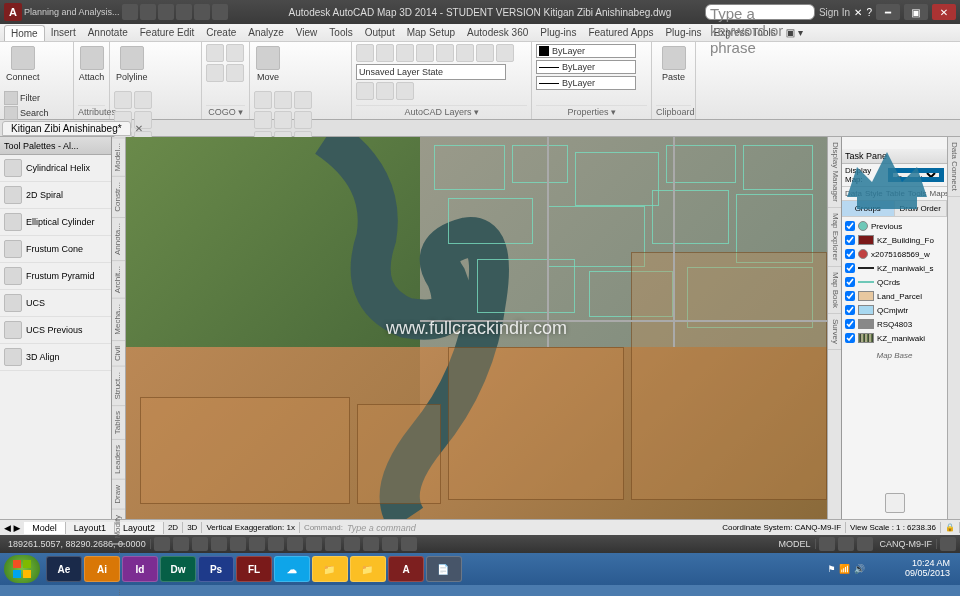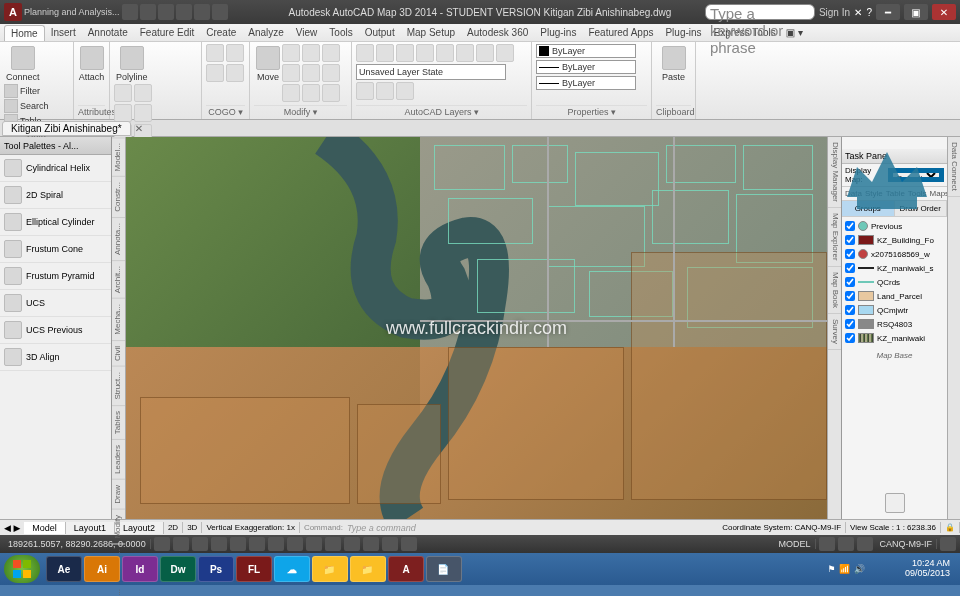--- a/index.html
+++ b/index.html
@@ -17,7 +17,7 @@
 .menu-bar .tab.active { background:#fdfdfd; border:1px solid #bbb; border-bottom:none; border-radius:3px 3px 0 0; }
 .ribbon { height:78px; background:linear-gradient(#fdfdfd,#e6e6e6); display:flex; border-bottom:1px solid #aaa; font-size:9px; color:#333; }
 .ribbon .panel { border-right:1px solid #ccc; padding:2px 4px; display:flex; flex-direction:column; justify-content:space-between; }
-.ribbon .panel .tools { display:flex; gap:0; flex-wrap:wrap; align-content:flex-start; }
+.ribbon .panel .tools { display:flex; gap:7px; flex-wrap:wrap; align-content:flex-start; }
 .ribbon .panel .plabel { text-align:center; font-size:9px; color:#666; border-top:1px solid #ddd; padding-top:1px; }
 .ribbon .bigbtn { display:flex; flex-direction:column; align-items:center; gap:2px; padding:2px; }
 .ribbon .bigbtn .ico { width:24px; height:24px; background:#d0d0d0; border:1px solid #bbb; border-radius:2px; }

